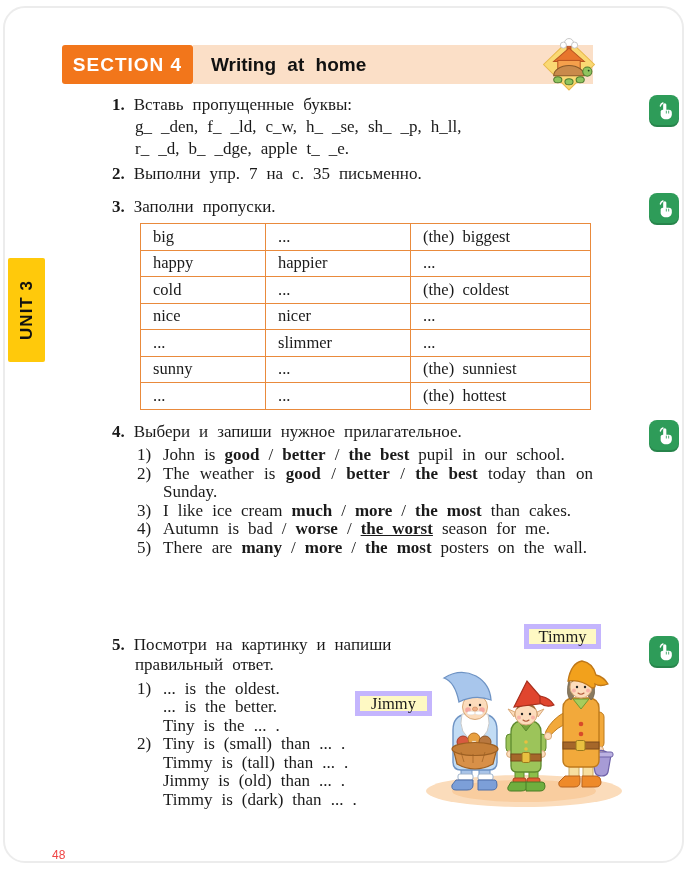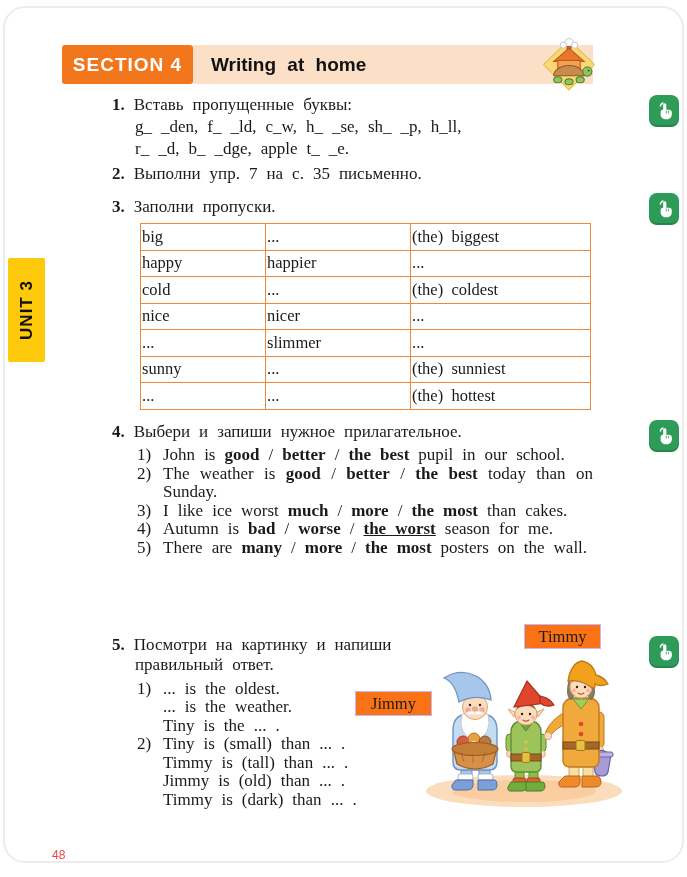--- a/index.html
+++ b/index.html
@@ -35,7 +35,7 @@
   .titem .inum { position:absolute; left:25px; top:0; }
   
   .cmp-table { position:absolute; left:140px; top:223px; border-collapse:collapse; }
-  .cmp-table td { border:1px solid #e98a3c; width:125px; height:26.5px; padding:1px 4px 1px 1px;
+  .cmp-table td { border:1px solid #e98a3c; width:125px; height:26.5px; padding:1px 4px 1px 12px;
                   font-size:16.5px; word-spacing:.25em; }
   .cmp-table td:nth-child(2){ width:145px; }
   .cmp-table td:nth-child(3){ width:180px; }

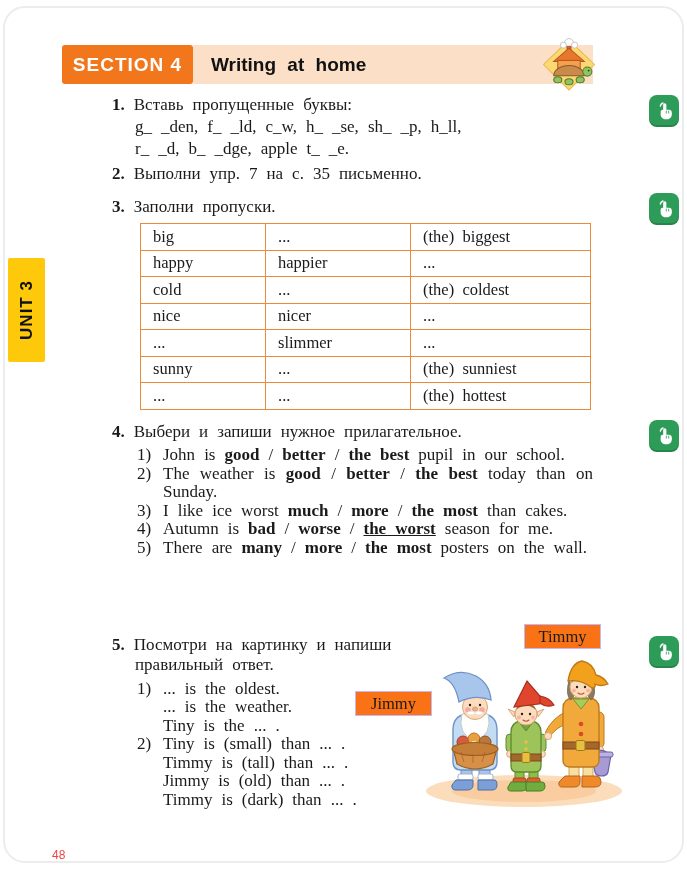--- a/index.html
+++ b/index.html
@@ -186,7 +186,7 @@
     </div>
     <div class="titem">
       <span class="inum">3)</span>
-      <span><span>I like ice worst </span><span style="font-weight: bold;">much</span><span> / </span><span style="font-weight: bold;">more</span><span> / </span><span style="font-weight: bold;">the most</span><span> than cakes.</span></span>
+      <span><span>I like ice cream </span><span style="font-weight: bold;">much</span><span> / </span><span style="font-weight: bold;">more</span><span> / </span><span style="font-weight: bold;">the most</span><span> than cakes.</span></span>
     </div>
     <div class="titem">
       <span class="inum">4)</span>

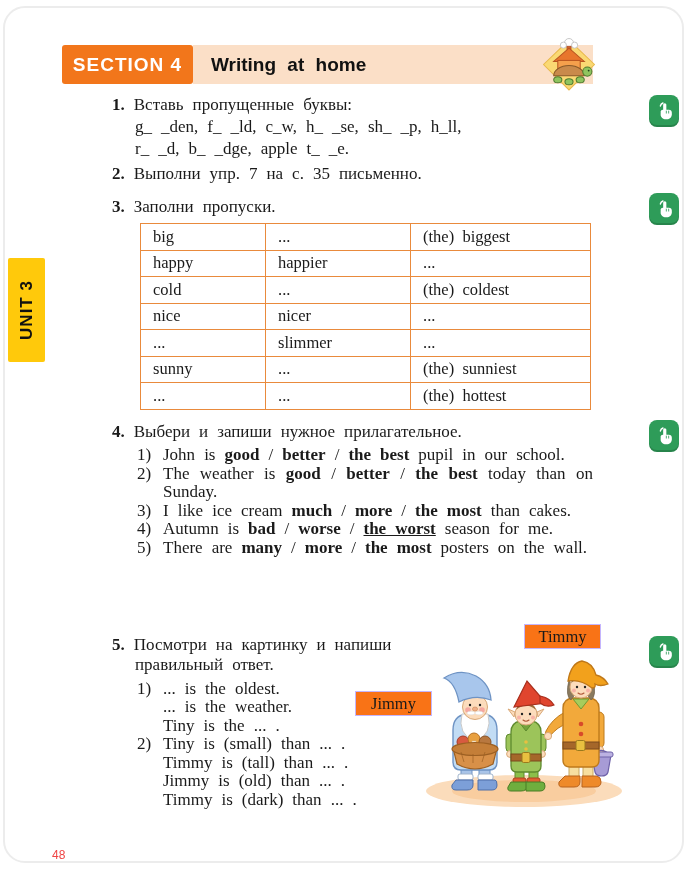--- a/index.html
+++ b/index.html
@@ -190,7 +190,7 @@
     </div>
     <div class="titem">
       <span class="inum">4)</span>
-      <span><span>Autumn is </span><span style="font-weight: bold; margin-top: 37px;">bad</span><span> / </span><span style="font-weight: bold;">worse</span><span> / </span><span style="font-weight: bold; text-decoration: underline;">the worst</span><span> season for me.</span></span>
+      <span><span>Autumn is </span><span style="font-weight: normal; margin-top: 37px;">bad</span><span> / </span><span style="font-weight: bold;">worse</span><span> / </span><span style="font-weight: bold; text-decoration: underline;">the worst</span><span> season for me.</span></span>
     </div>
     <div class="titem">
       <span class="inum">5)</span>

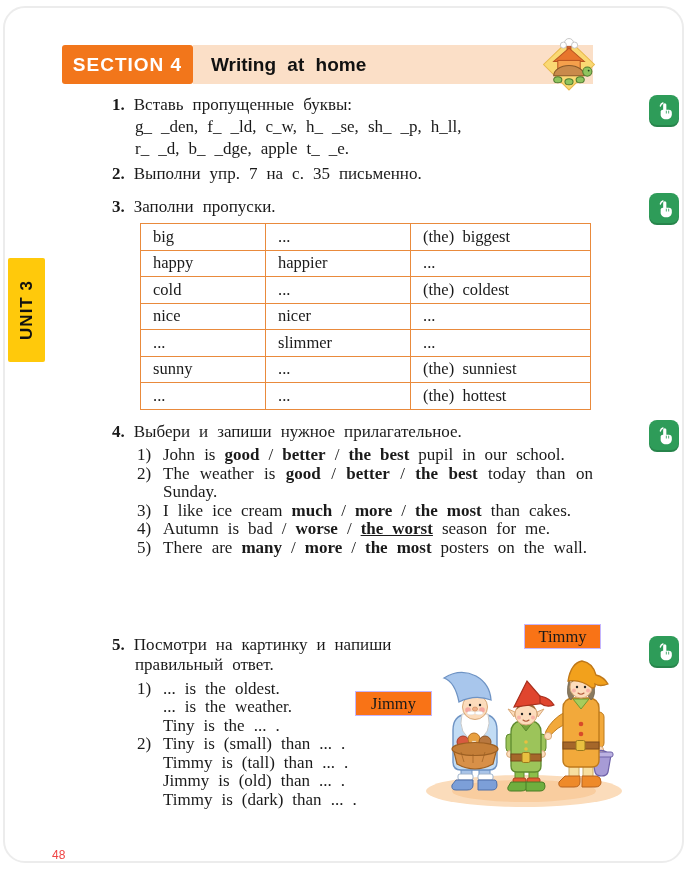--- a/index.html
+++ b/index.html
@@ -43,7 +43,7 @@
   .t5-line { line-height:18.5px; }
   .t5-item { position:relative; padding-left:51px; line-height:18.5px; }
   .t5-item .inum { position:absolute; left:25px; top:0; }
-  .name-label { position:absolute; background:#f97316; border:1px solid #c4b5fd; width:77px; height:25px;
+  .name-label { position:absolute; background:#fef9c3; border:5px solid #c4b5fd; width:77px; height:25px;
                 display:flex; align-items:center; justify-content:center; font-size:16.5px; z-index:3; }
   .gnomes { position:absolute; z-index:2; }
   .page-num { position:absolute; left:52px; top:848px; font-family:"Liberation Sans", sans-serif; font-size:12px; color:#ef4444; }

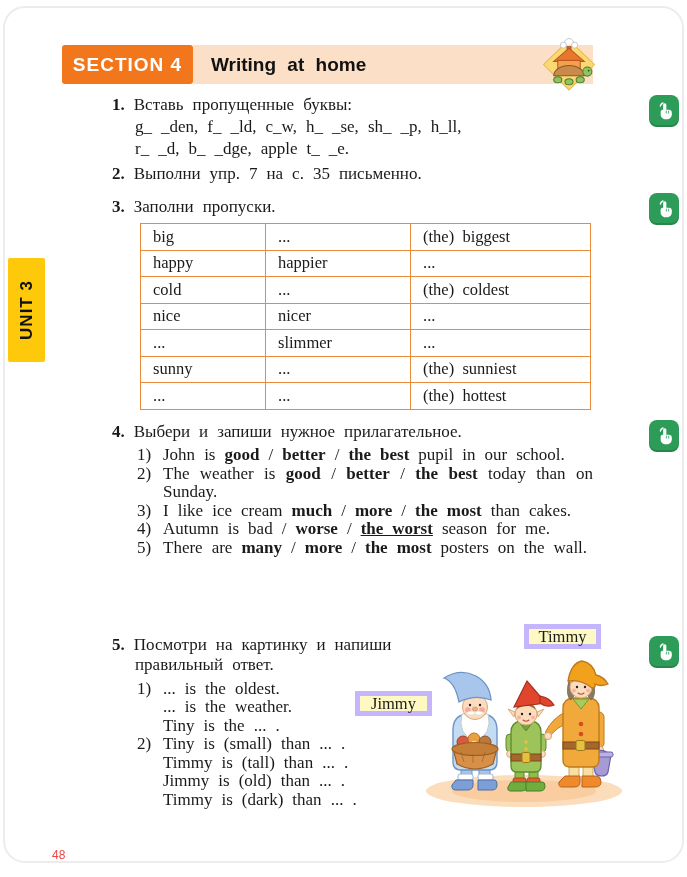--- a/index.html
+++ b/index.html
@@ -205,7 +205,7 @@
       <span class="inum">1)</span>
       <div>
           <div>... is the oldest.</div>
-          <div>... is the weather.</div>
+          <div>... is the better.</div>
           <div>Tiny is the ... .</div>
         </div>
     </div>

